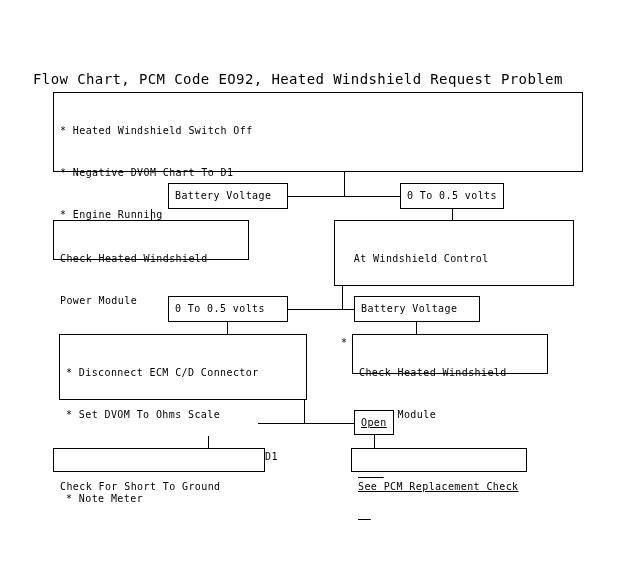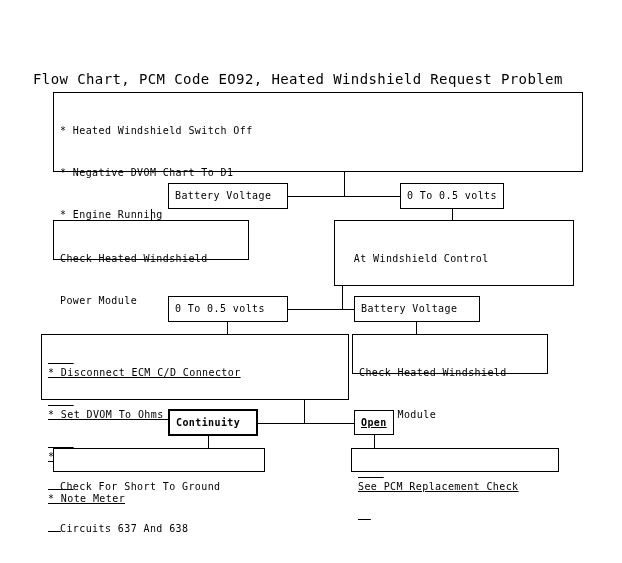--- a/index.html
+++ b/index.html
@@ -120,7 +120,7 @@
   <div class="ln-v" style="left:227px; top:322px; height:12px;"></div>
   <div class="ln-v" style="left:416px; top:322px; height:12px;"></div>
 
-  <div class="box" style="left:41px; top:334px; width:308px; height:66px;text-decoration:underline;">
+  <div class="box" style="left:59px; top:334px; width:248px; height:66px;">
     <span class="line">* Disconnect ECM C/D Connector</span>
     <span class="line">* Set DVOM To Ohms Scale</span>
     <span class="line">* Connect From Terminal D12 To D1</span>

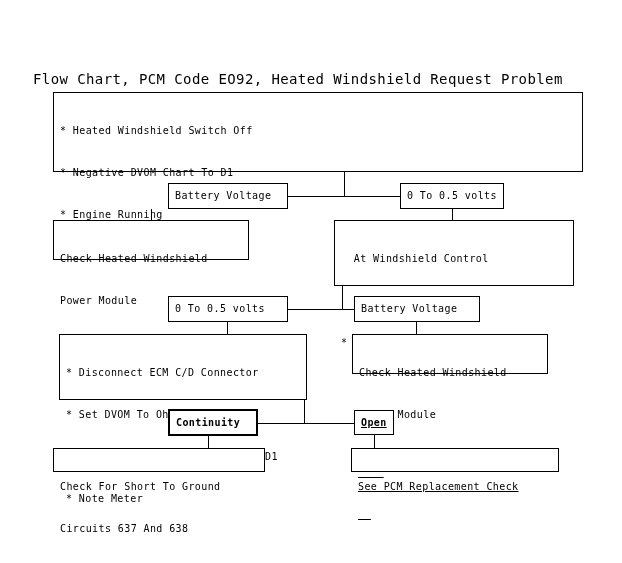--- a/index.html
+++ b/index.html
@@ -135,9 +135,6 @@
   <div class="ln-v" style="left:304px; top:400px; height:23px;"></div>
   <div class="ln-h" style="left:258px; top:423px; width:98px;"></div>
 
-  <div class="box bold center" style="left:168px; top:409px; width:90px; height:27px;">
-    <span class="line">Continuity</span>
-  </div>
 
   <div class="box center" style="left:354px; top:410px; width:40px; height:25px;font-weight:bold;">
     <span class="line u">Open</span>

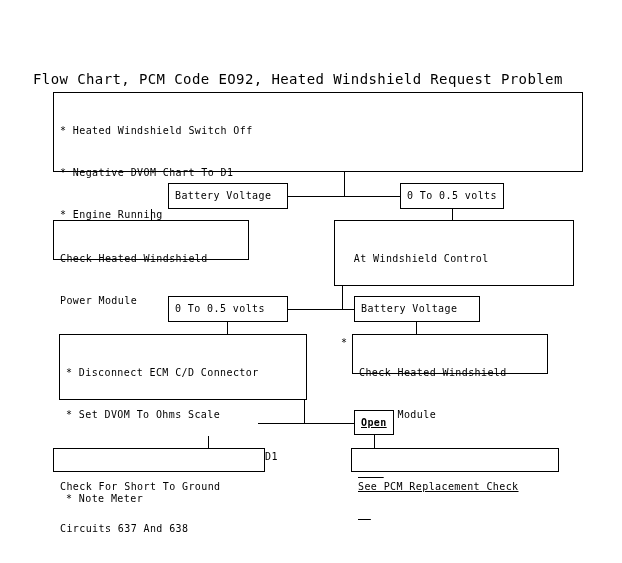--- a/index.html
+++ b/index.html
@@ -136,7 +136,7 @@
   <div class="ln-h" style="left:258px; top:423px; width:98px;"></div>
 
 
-  <div class="box center" style="left:354px; top:410px; width:40px; height:25px;font-weight:bold;">
+  <div class="box center" style="left:354px; top:410px; width:40px; height:25px;">
     <span class="line u">Open</span>
   </div>
 

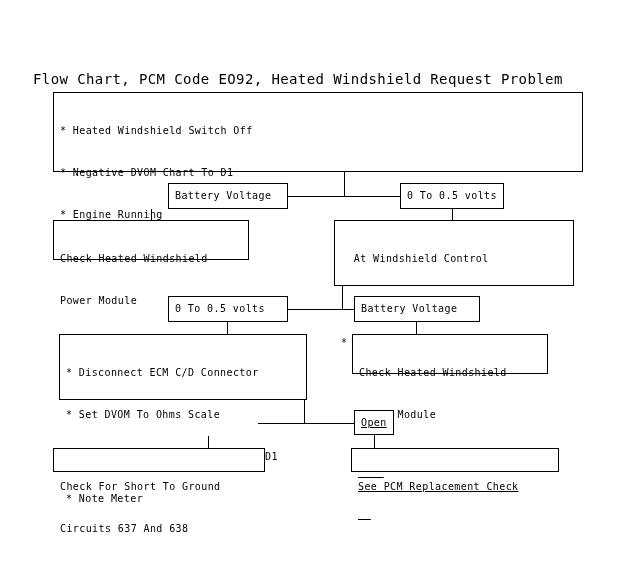--- a/index.html
+++ b/index.html
@@ -148,7 +148,7 @@
     <span class="line">Circuits 637 And 638</span>
   </div>
 
-  <div class="box" style="left:351px; top:448px; width:208px; height:24px;text-decoration:underline;">
+  <div class="box" style="left:351px; top:448px; width:176px; height:24px;text-decoration:underline;">
     <span class="line">See PCM Replacement Check</span>
   </div>
 

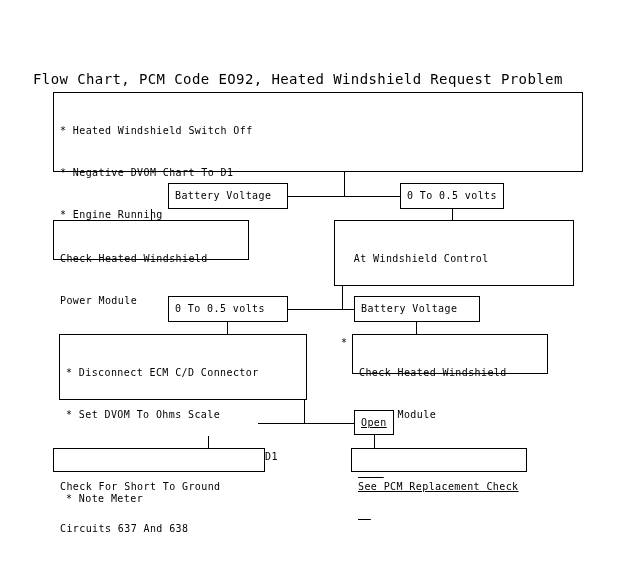--- a/index.html
+++ b/index.html
@@ -145,7 +145,6 @@
 
   <div class="box" style="left:53px; top:448px; width:212px; height:24px;">
     <span class="line">Check For Short To Ground</span>
-    <span class="line">Circuits 637 And 638</span>
   </div>
 
   <div class="box" style="left:351px; top:448px; width:176px; height:24px;text-decoration:underline;">

